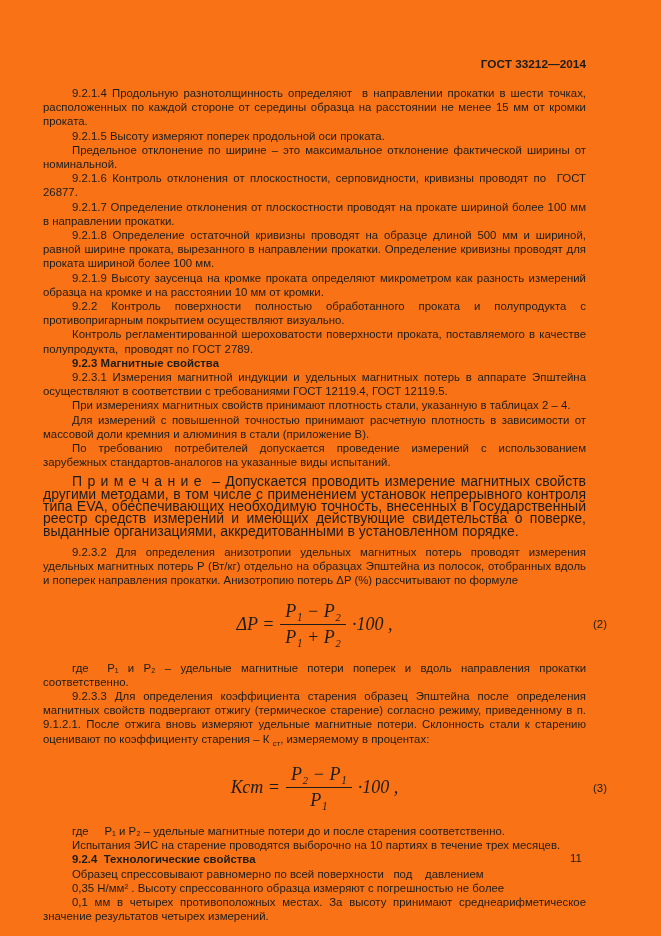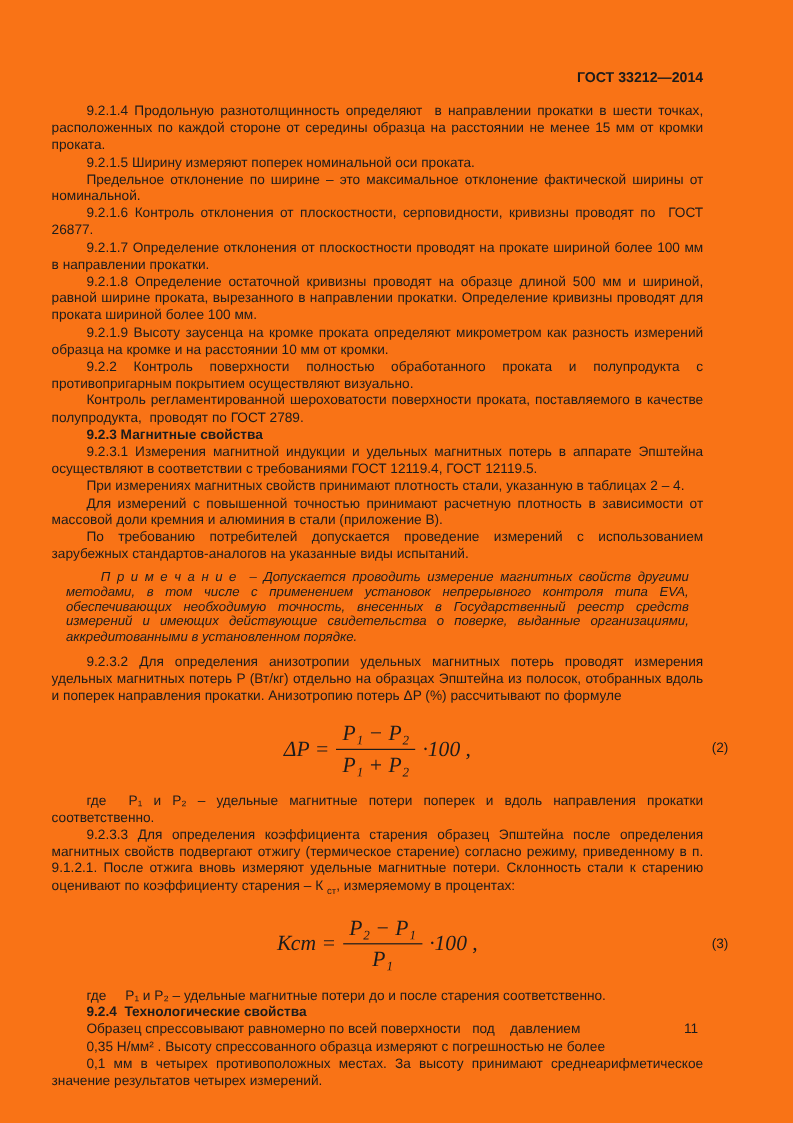--- a/index.html
+++ b/index.html
@@ -75,7 +75,7 @@
 
   <div class="content">
     <p class="b">9.2.1.4 Продольную разнотолщинность определяют&nbsp; в направлении прокатки в шести точках, расположенных по каждой стороне от середины образца на расстоянии не менее 15 мм от кромки проката.</p>
-    <p class="b">9.2.1.5 Ширину измеряют поперек номинальной оси проката.</p>
+    <p class="b">9.2.1.5 Высоту измеряют поперек продольной оси проката.</p>
     <p class="b">Предельное отклонение по ширине – это максимальное отклонение фактической ширины от номинальной.</p>
     <p class="b">9.2.1.6 Контроль отклонения от плоскостности, серповидности, кривизны проводят по&nbsp; ГОСТ 26877.</p>
     <p class="b">9.2.1.7 Определение отклонения от плоскостности проводят на прокате шириной более 100 мм в направлении прокатки.</p>

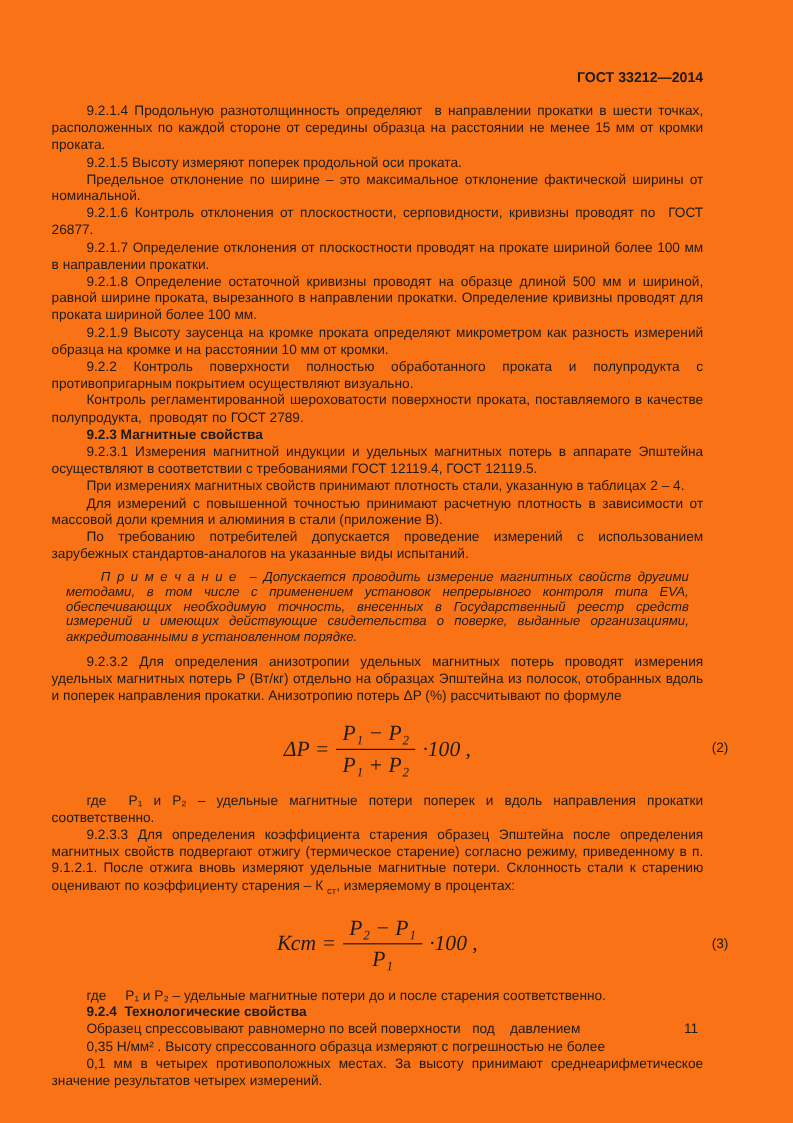--- a/index.html
+++ b/index.html
@@ -27,9 +27,9 @@
   }
   p.bold{font-weight:bold;}
   p.note{
-    margin:6px 12px 8px;
-    font-size:11px;line-height:12.3px;
-    text-align:justify;text-indent:29px;font-style:italic;
+    margin:6px 0 8px;
+    font-size:14px;line-height:12.3px;
+    text-align:justify;text-indent:29px;
   }
   .mt10{margin-top:10px;}
   .mt12{margin-top:12px;}

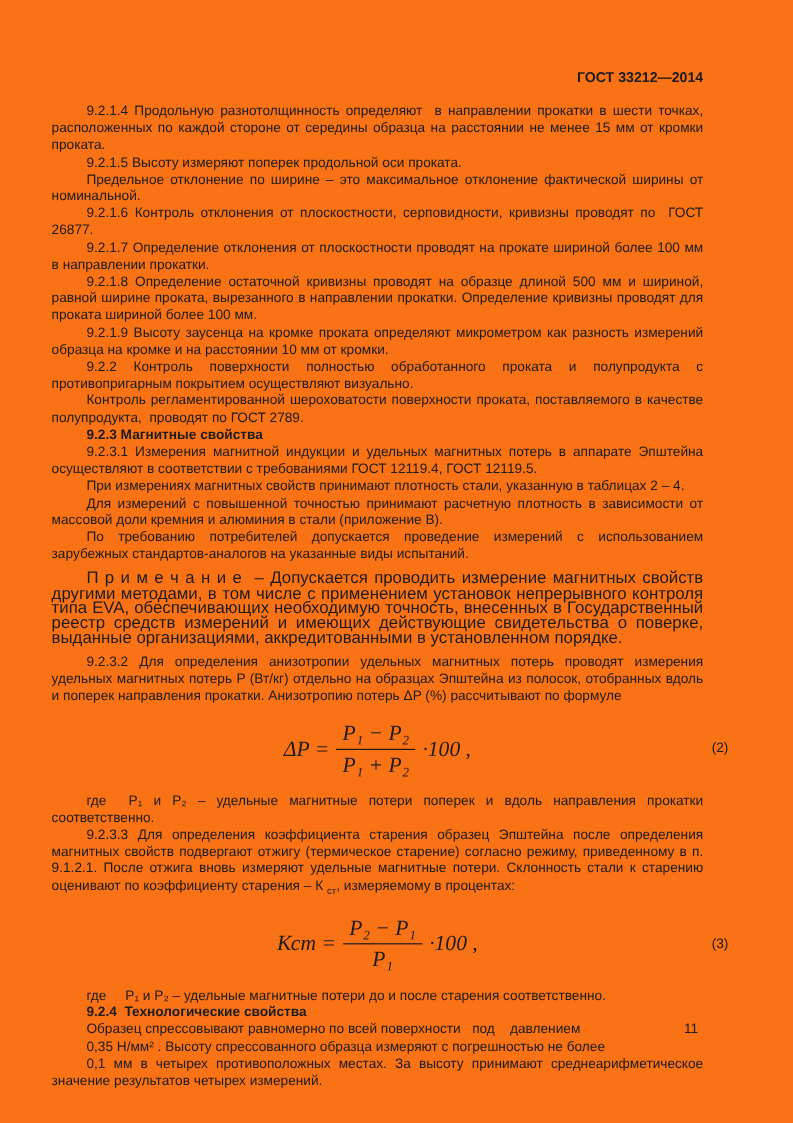--- a/index.html
+++ b/index.html
@@ -120,6 +120,7 @@
     </div>
 
     <p class="b">где&nbsp;&nbsp;&nbsp;&nbsp; P₁ и P₂ – удельные магнитные потери до и после старения соответственно.</p>
+    <p class="b mt9">Испытания ЭИС на старение проводятся выборочно на 10 партиях в течение трех месяцев.</p>
     <p class="b bold">9.2.4&nbsp; Технологические свойства</p>
     <p class="b">Образец спрессовывают равномерно по всей поверхности&nbsp;&nbsp; под&nbsp;&nbsp;&nbsp; давлением</p>
     <p class="b">0,35 Н/мм² . Высоту спрессованного образца измеряют с погрешностью не более</p>

